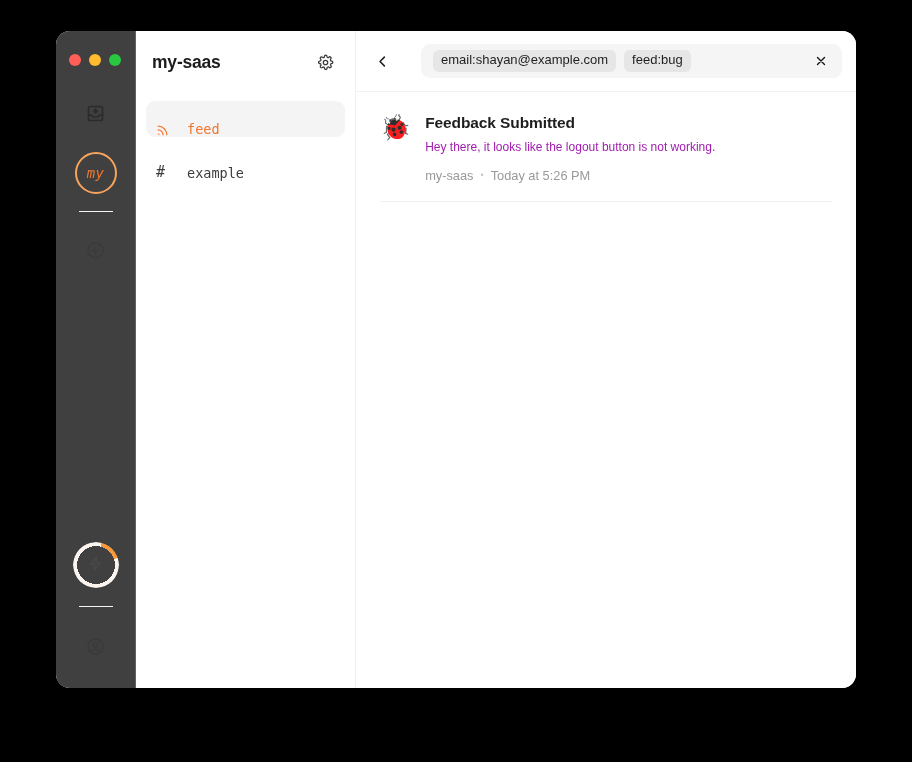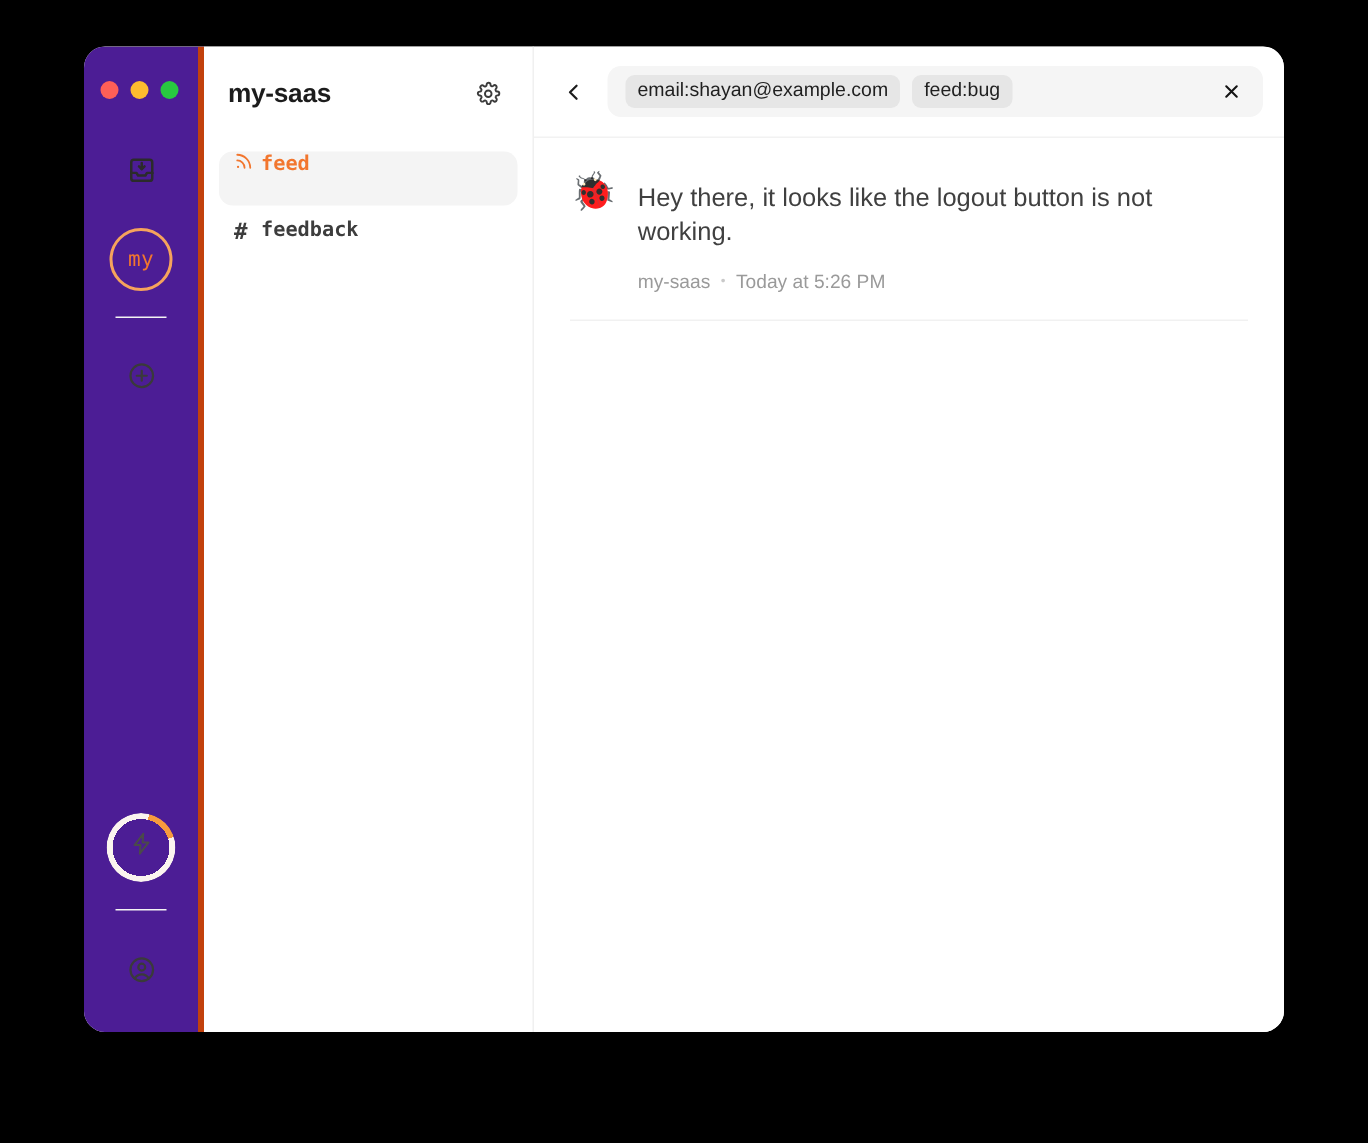--- a/index.html
+++ b/index.html
@@ -164,7 +164,7 @@
     flex: 0 0 61px;
     display: flex;
     align-items: center;
-    gap: 0;
+    gap: 16px;
     padding: 0 14px 0 12px;
     border-bottom: 1px solid #f2f2f2;
   }

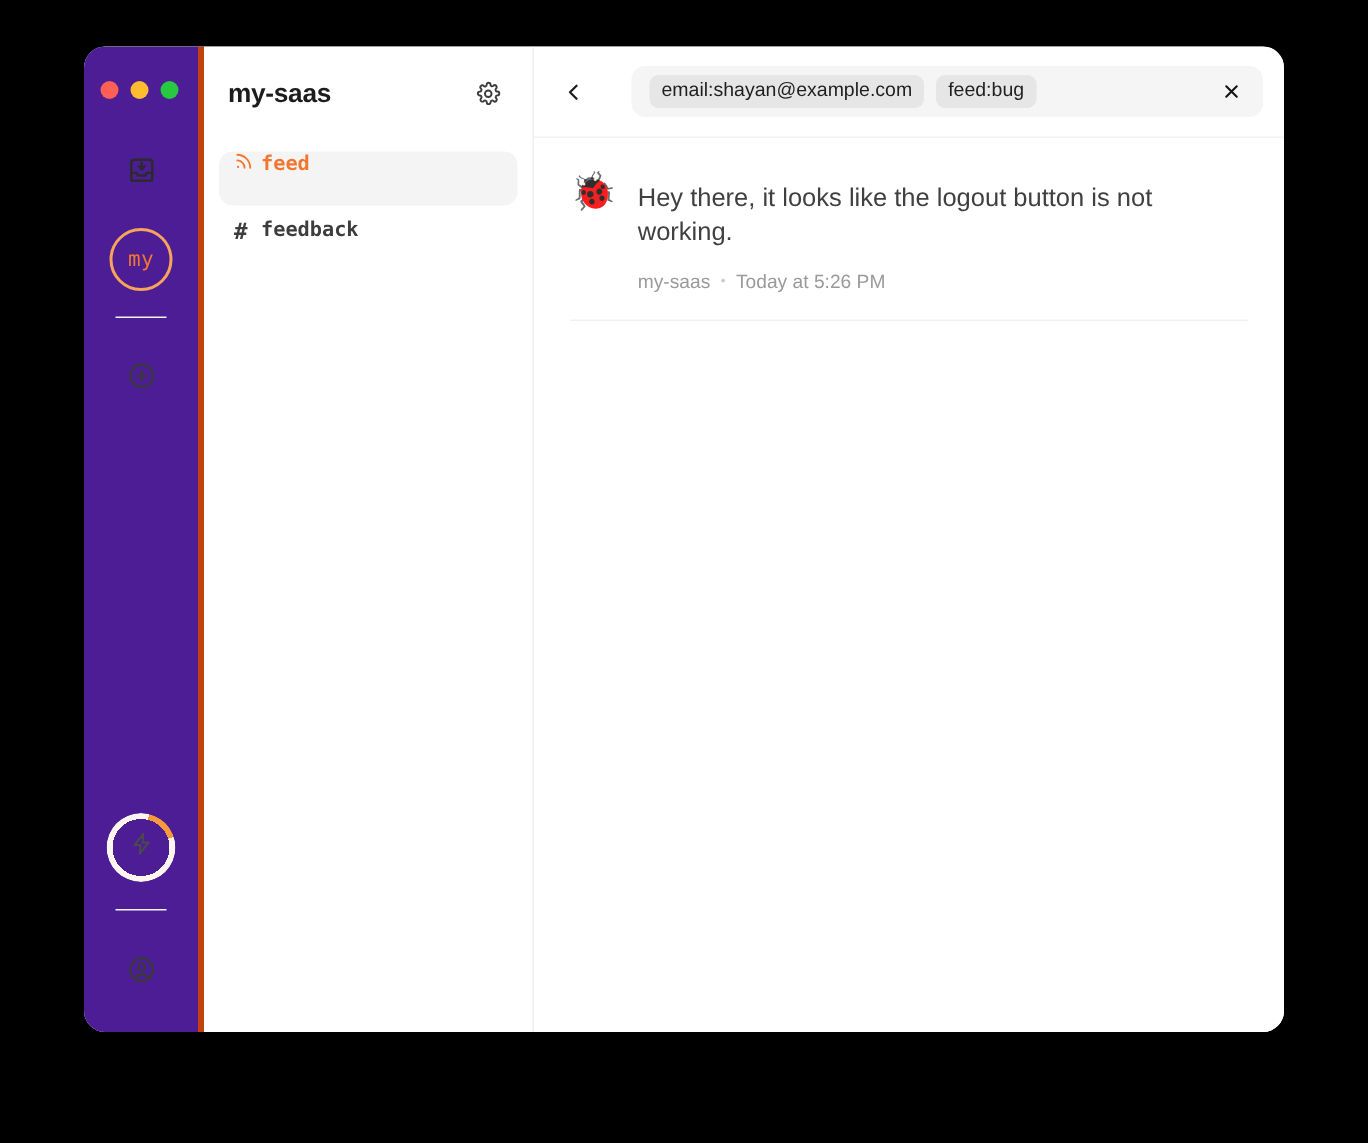--- a/index.html
+++ b/index.html
@@ -134,8 +134,8 @@
 
   .chan {
     display: flex;
-    align-items: flex-start;
-    gap: 3px;
+    align-items: flex-end;
+    gap: 16px;
     height: 36px;
     padding: 0 10px;
     border-radius: 9px;
@@ -143,7 +143,6 @@
     cursor: pointer;
     font-family: "DejaVu Sans Mono", monospace;
     font-size: 13.5px;
-    font-weight: bold;
   }
   .chan.active { background: #f4f4f4; color: #f2762e; }
   .chan.idle   { background: transparent; color: #3d3d3d; }

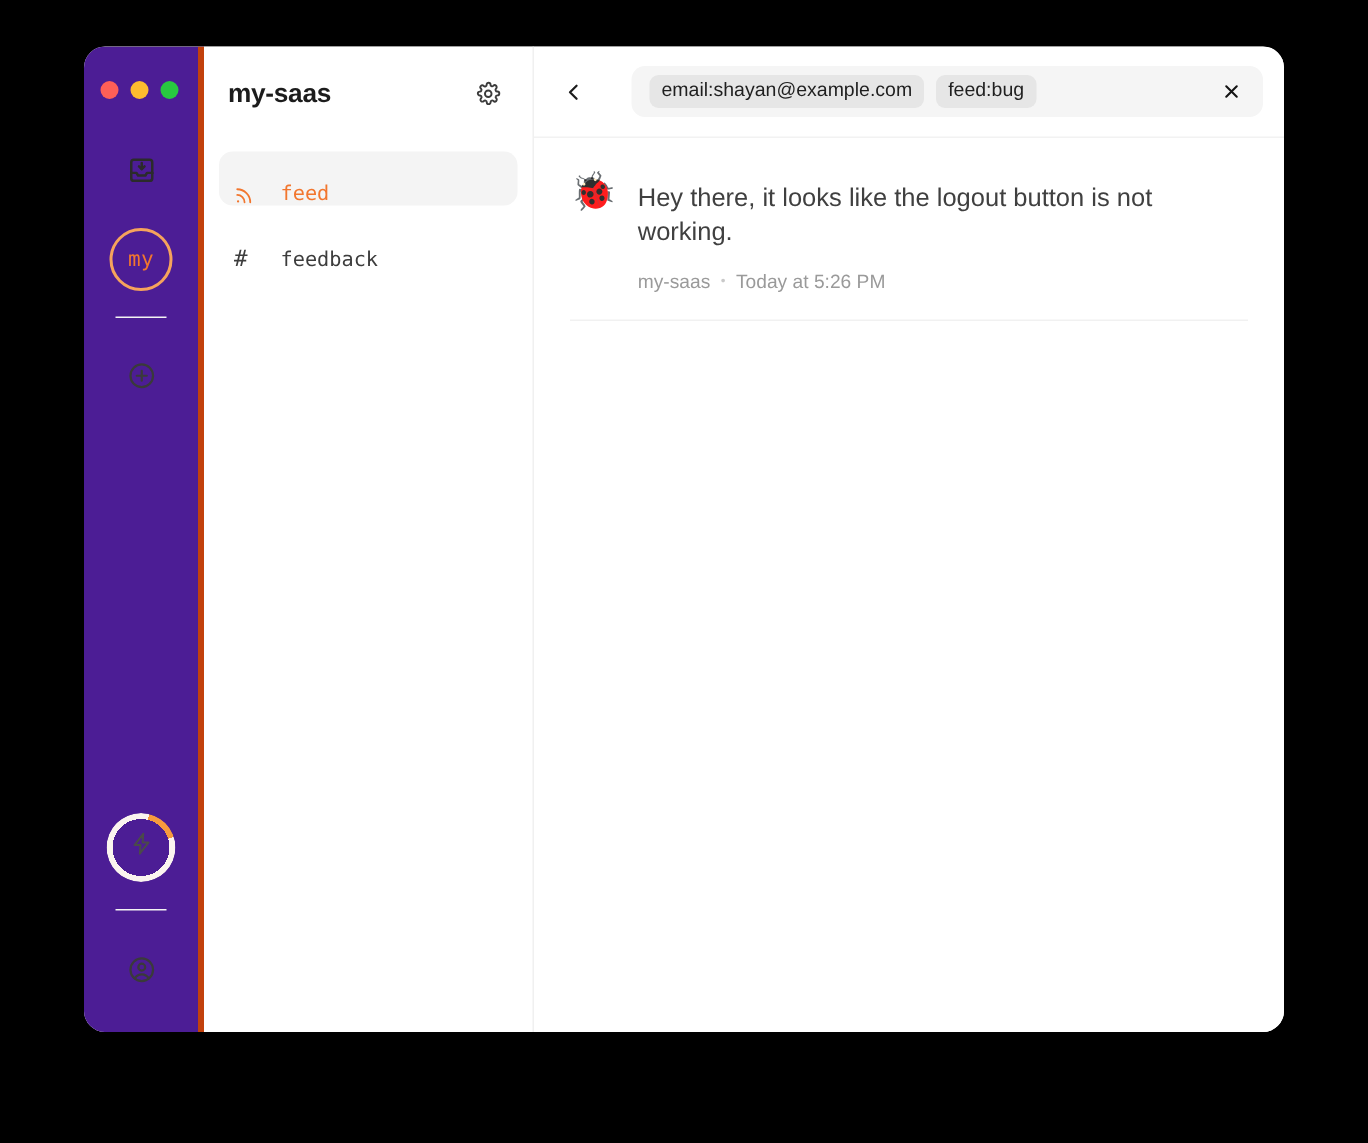--- a/index.html
+++ b/index.html
@@ -353,6 +353,7 @@
       <div class="feed-item">
         <span class="feed-emoji">🐞</span>
         <div class="feed-body">
+          <div class="feed-title">Feedback Submitted</div>
           <div class="feed-text">Hey there, it looks like the logout button is not working.</div>
           <div class="feed-meta">
             <span>my-saas</span>

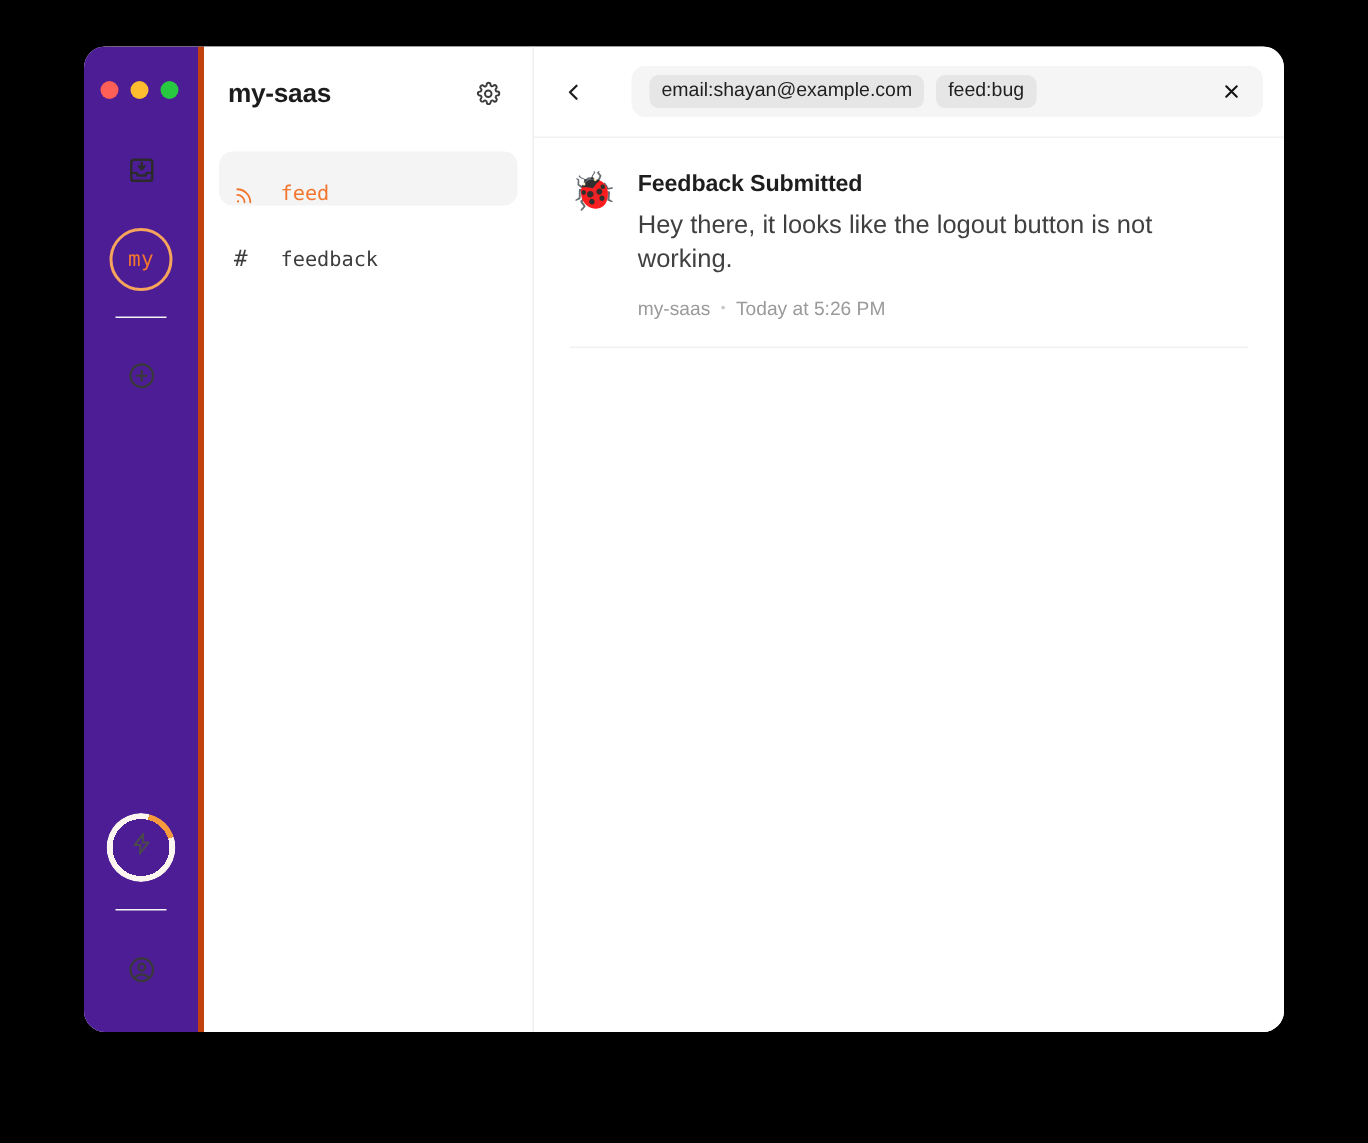--- a/index.html
+++ b/index.html
@@ -223,8 +223,8 @@
     letter-spacing: -.1px;
   }
   .feed-text {
-    font-size: 17px;
-    color: #404040;
+    font-size: 12px;
+    color: #a21caf;
     margin-top: 7px;
     line-height: 1.35;
   }

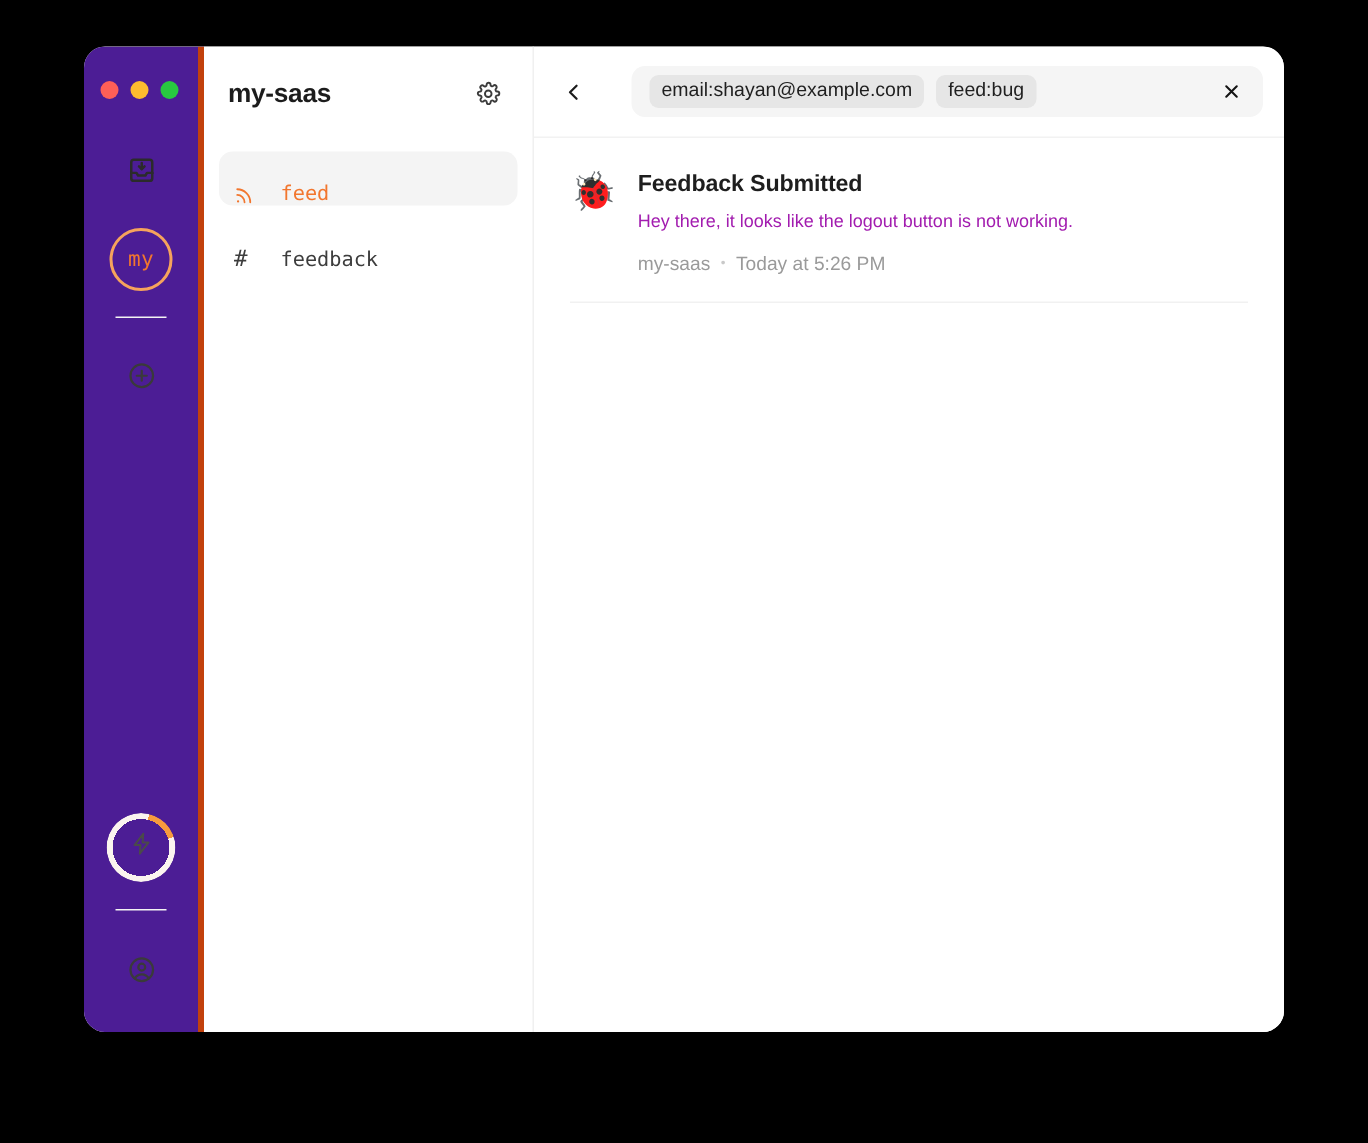--- a/index.html
+++ b/index.html
@@ -28,13 +28,14 @@
   .rail {
     width: 80px;
     height: 100%;
-    background: #4c1d95;
-    border-right: 4px solid #c2410c;
+    background: #404040;
+    border-right: 1px solid #c2410c;
     display: flex;
     flex-direction: column;
     align-items: center;
     flex: 0 0 80px;
     position: relative;
+    font-style: italic;
   }
   .traffic {
     display: flex;

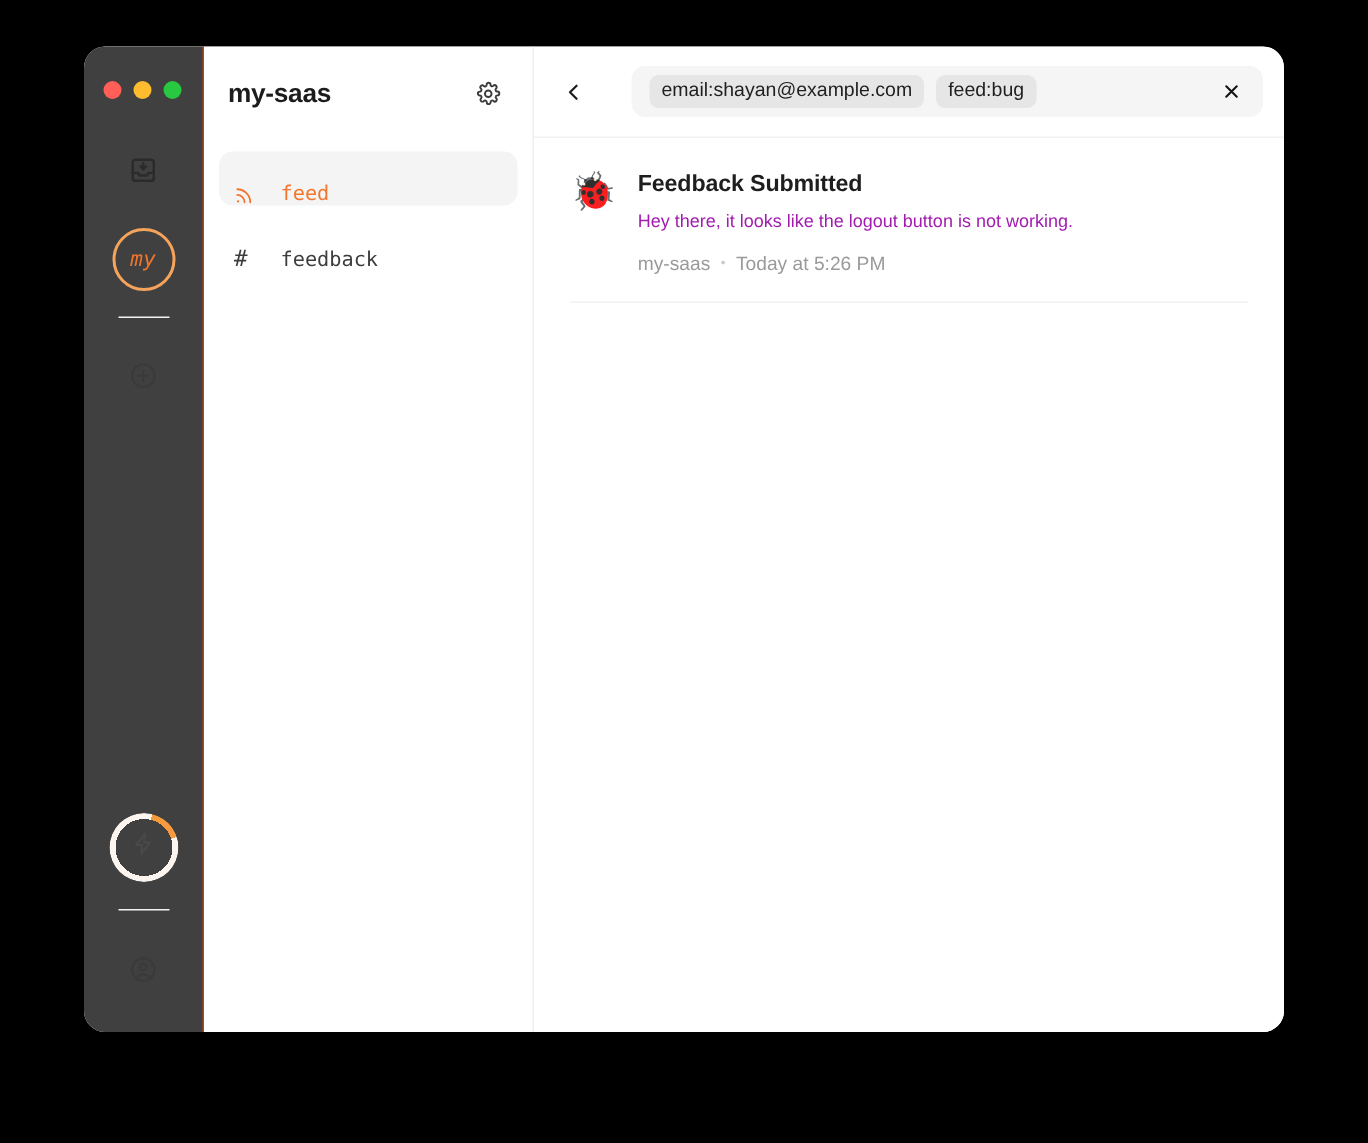--- a/index.html
+++ b/index.html
@@ -326,7 +326,7 @@
 
     <div class="chan idle">
       <span class="chan-icon chan-hash">#</span>
-      <span>feedback</span>
+      <span>example</span>
     </div>
   </div>
 

